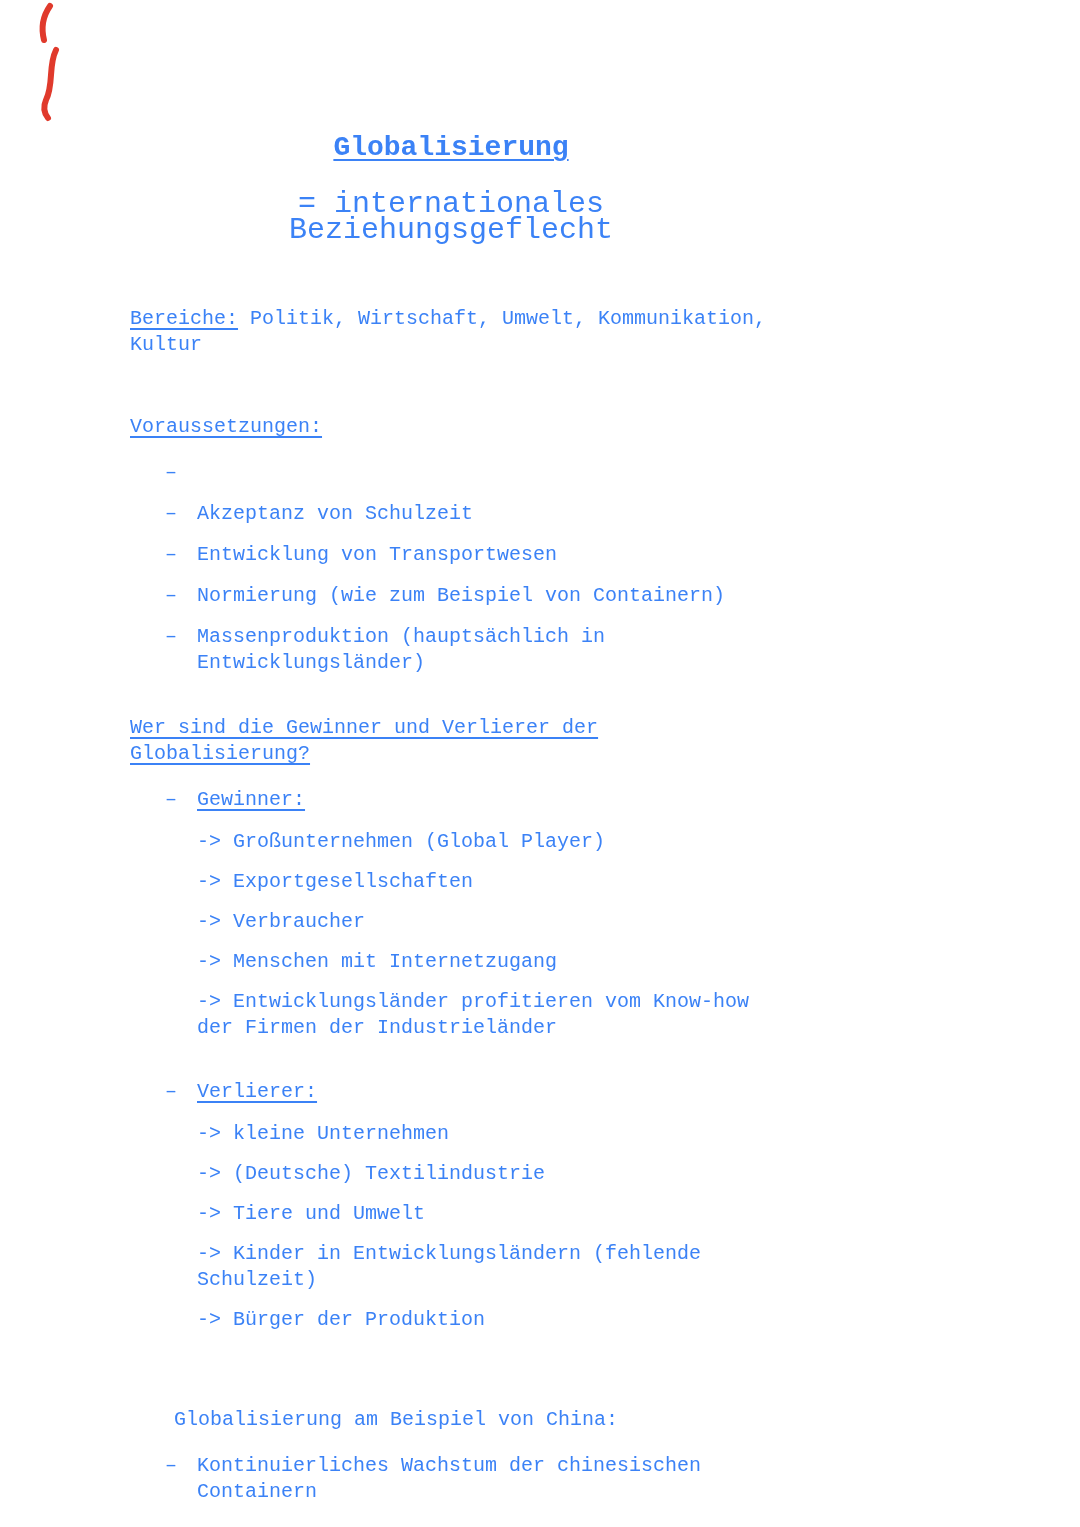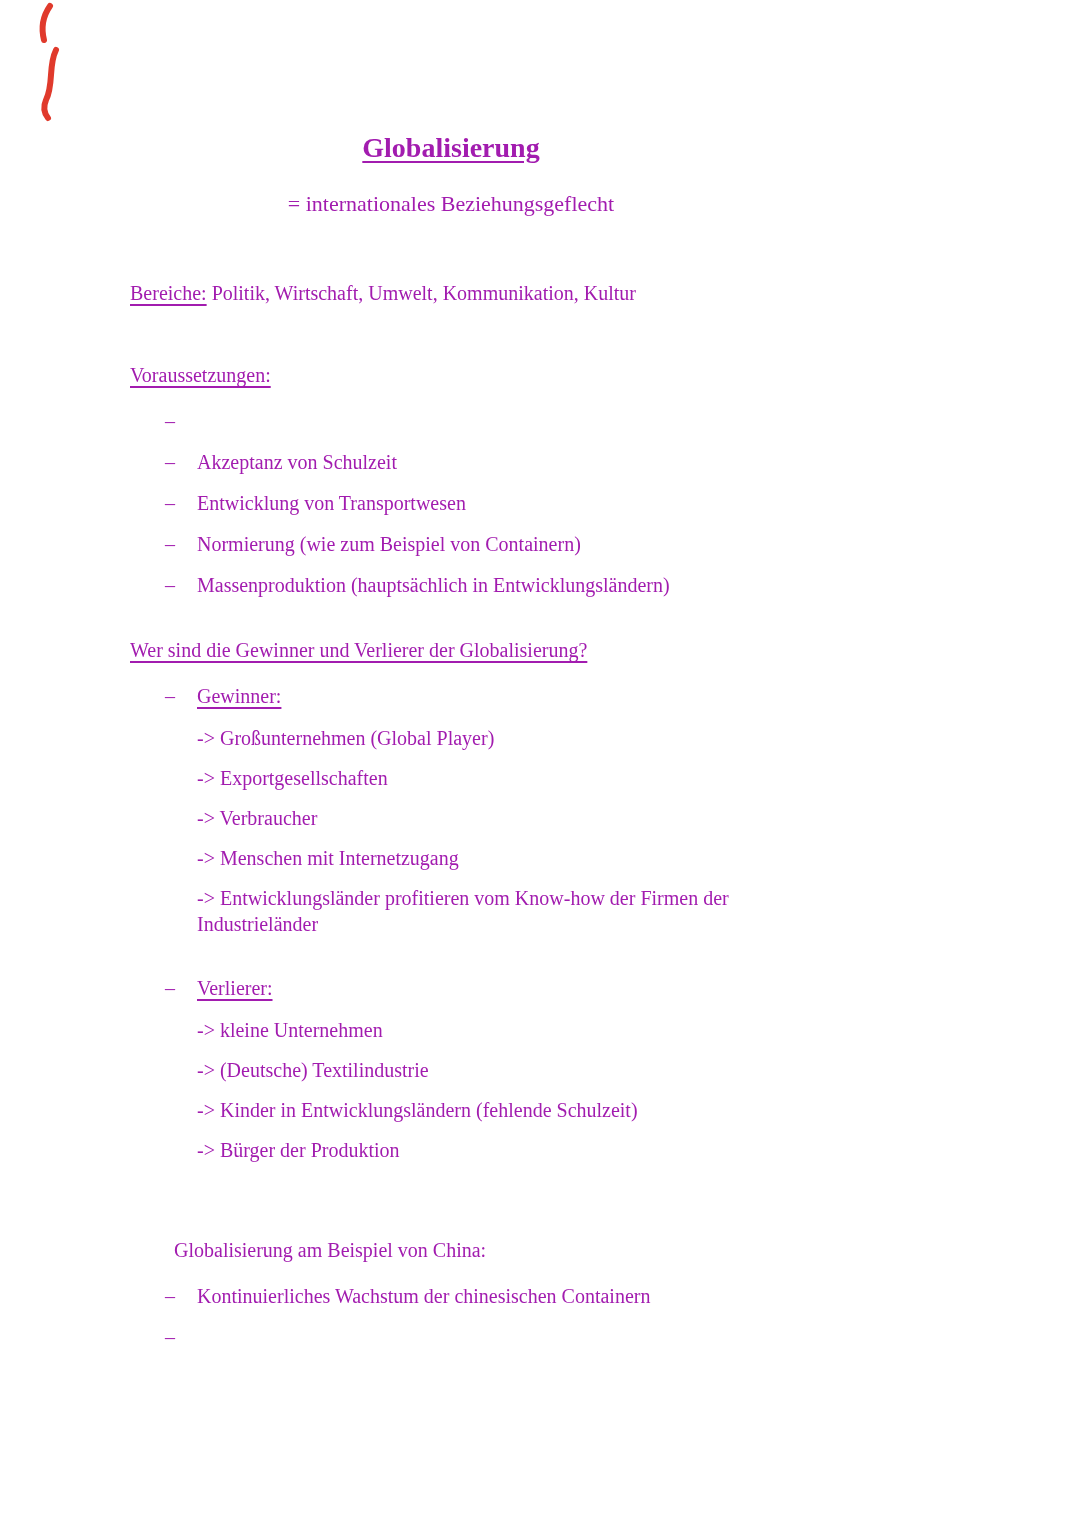--- a/index.html
+++ b/index.html
@@ -12,8 +12,8 @@
     width: 872px;
     height: 1527px;
     background: #ffffff;
-    color: #a21caf;
-    font-family: Liberation Serif, serif;
+    color: #3b82f6;
+    font-family: Liberation Mono, monospace;
     overflow: hidden;
     box-sizing: border-box;
   }

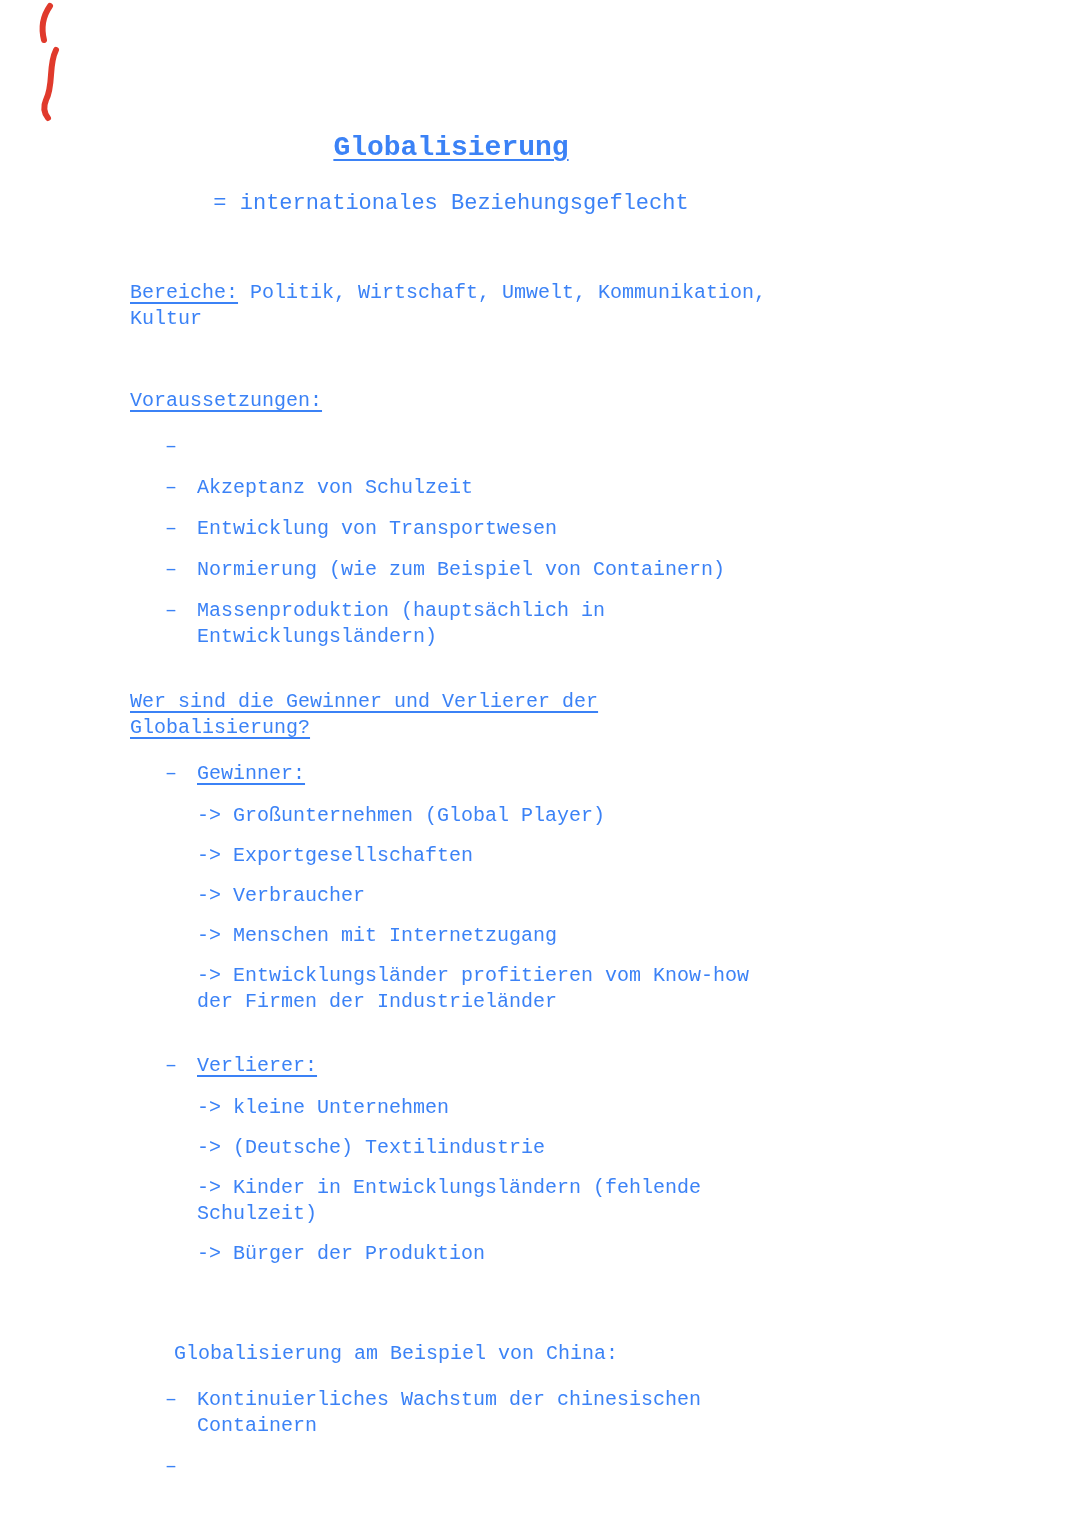--- a/index.html
+++ b/index.html
@@ -35,7 +35,7 @@
   }
   .doc-subtitle {
     text-align: center;
-    font-size: 22px;
+    font-size: 30px;
     line-height: 26px;
     margin: 26px 0 0 0;
     font-weight: normal;

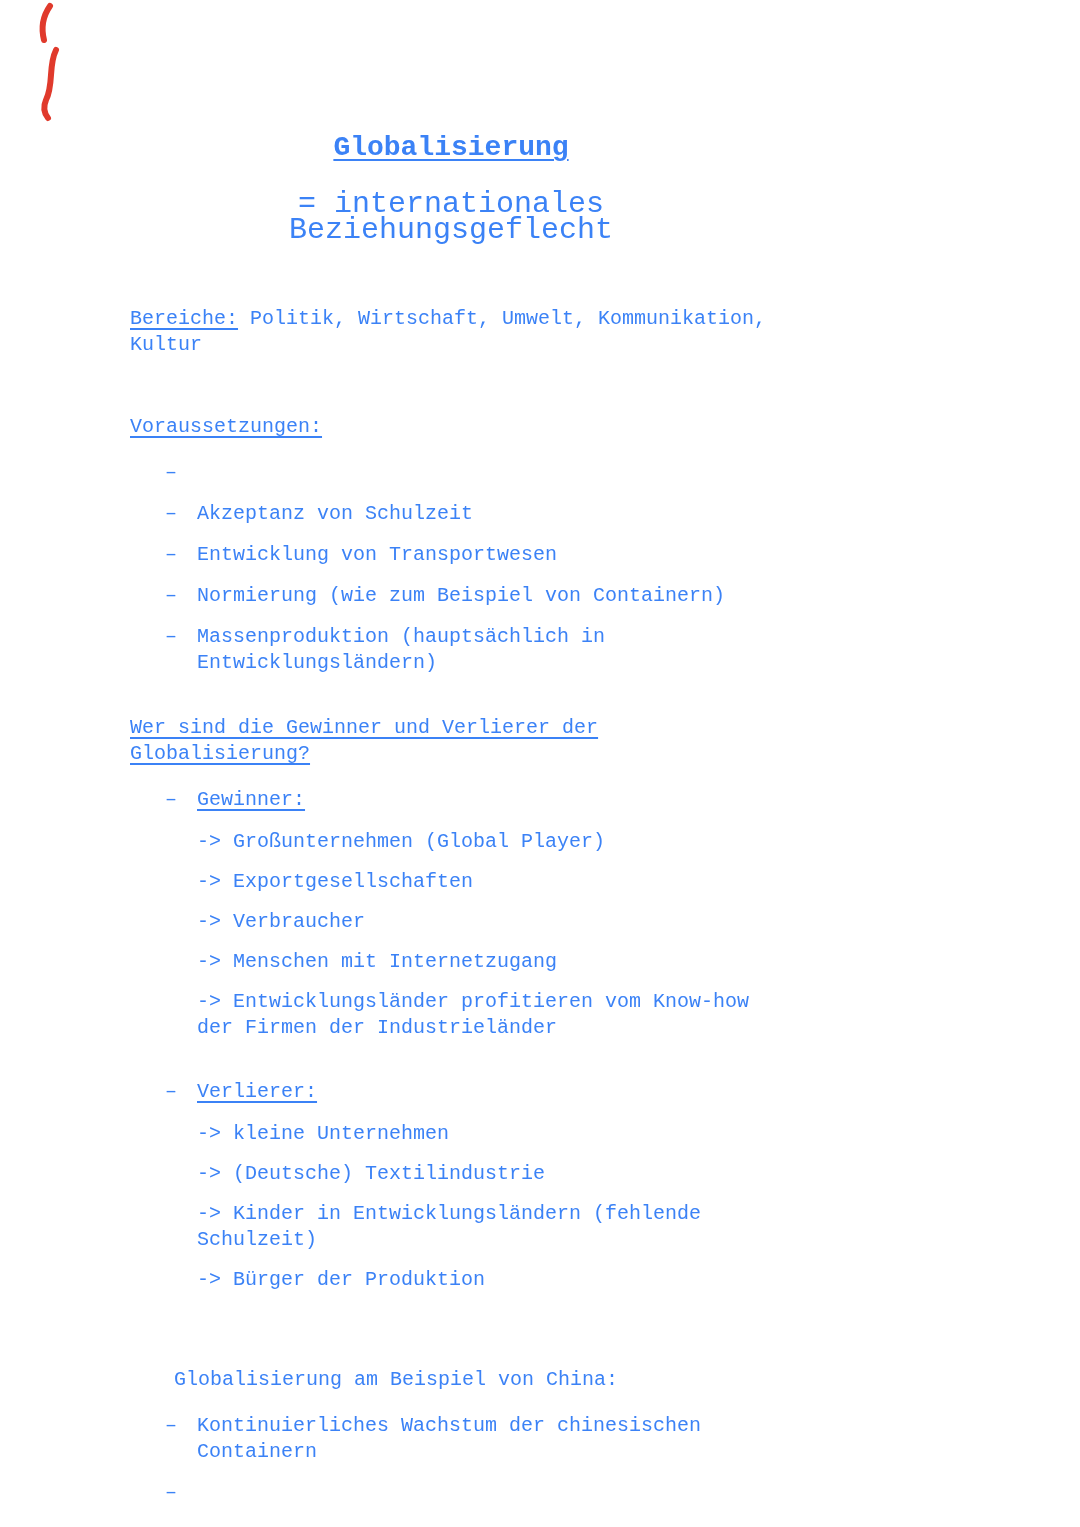--- a/index.html
+++ b/index.html
@@ -154,7 +154,7 @@
       </li>
       <li>
         <span class="dash">–</span>
-        <span>Massenproduktion (hauptsächlich in Entwicklungsländern)</span>
+        <span>Massenproduktion (hauptsächlich in Entwicklungsländer)</span>
       </li>
     </ul>
 

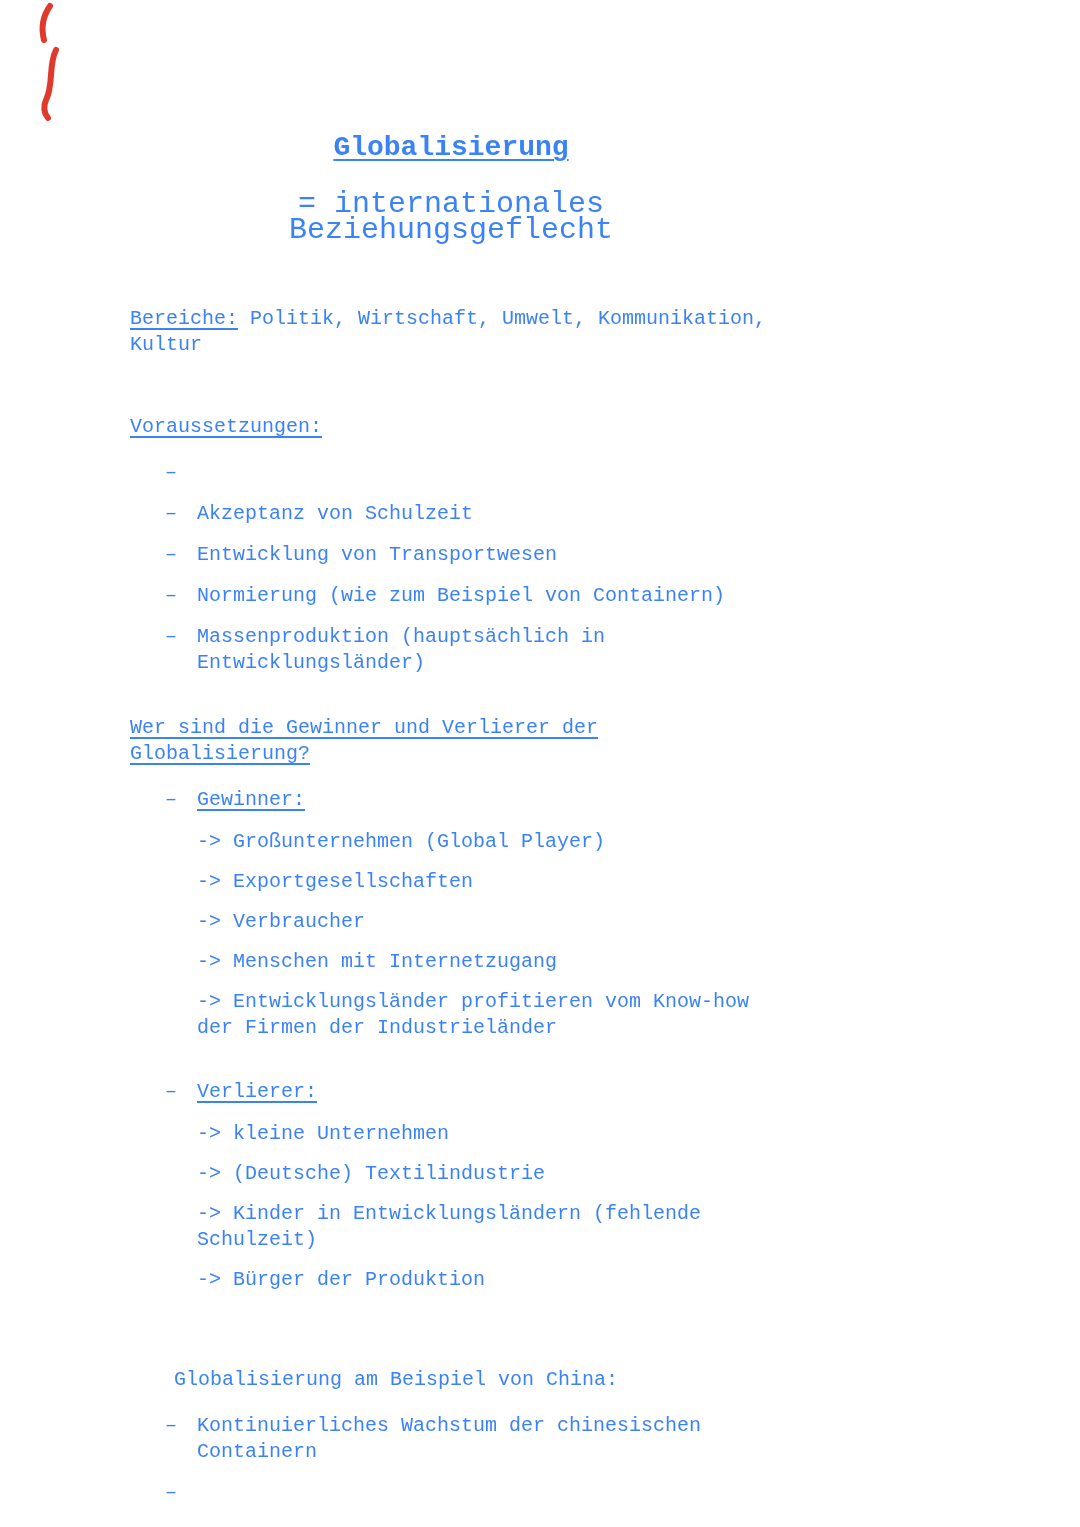--- a/index.html
+++ b/index.html
@@ -181,6 +181,7 @@
     <ul class="arrow-list">
       <li>-&gt; kleine Unternehmen</li>
       <li>-&gt; (Deutsche) Textilindustrie</li>
+      <li>-&gt; Tiere und Umwelt</li>
       <li>-&gt; Kinder in Entwicklungsländern (fehlende Schulzeit)</li>
       <li>-&gt; Bürger der Produktion</li>
     </ul>

